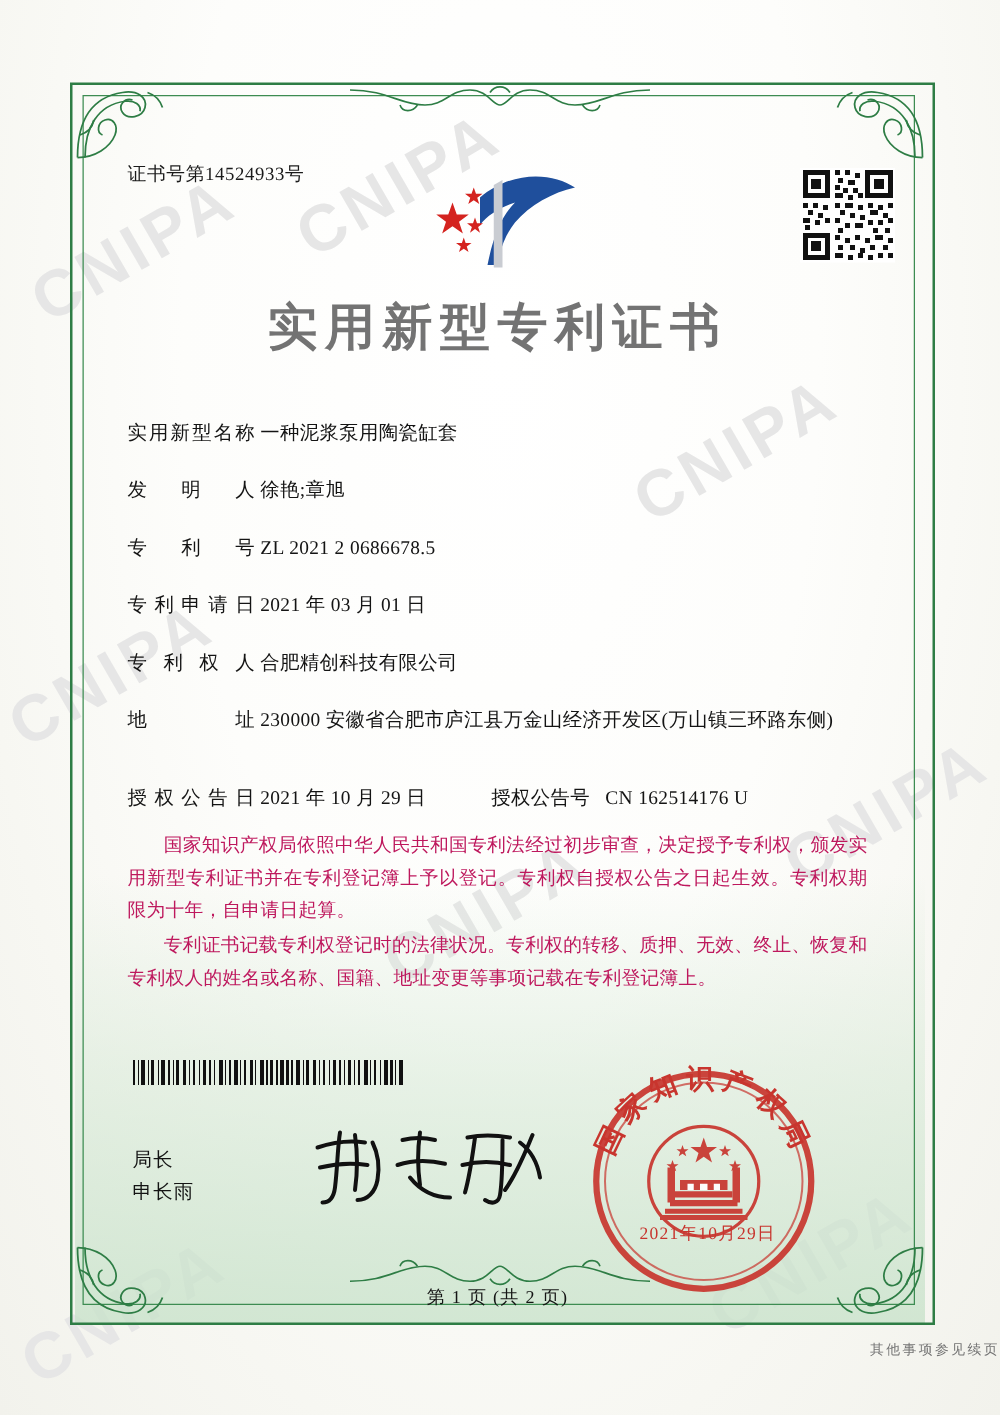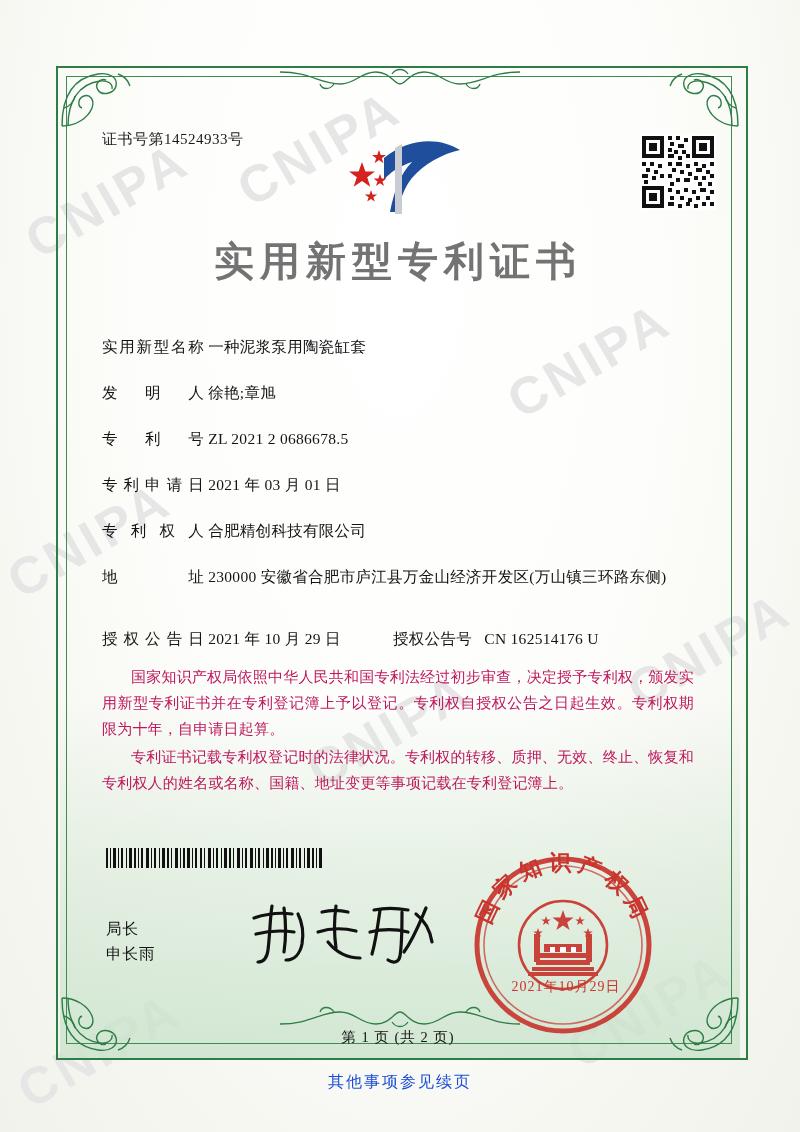--- a/index.html
+++ b/index.html
@@ -227,9 +227,9 @@
     position: absolute;
     left: 0; top: 1072px;
     width: 800px;
-    text-align: center;
-    font-size: 16px;
-    color: #1d4ed8;
+    text-align: right;
+    font-size: 11px;
+    color: #737373;
     letter-spacing: 2px;
   }
 </style>

